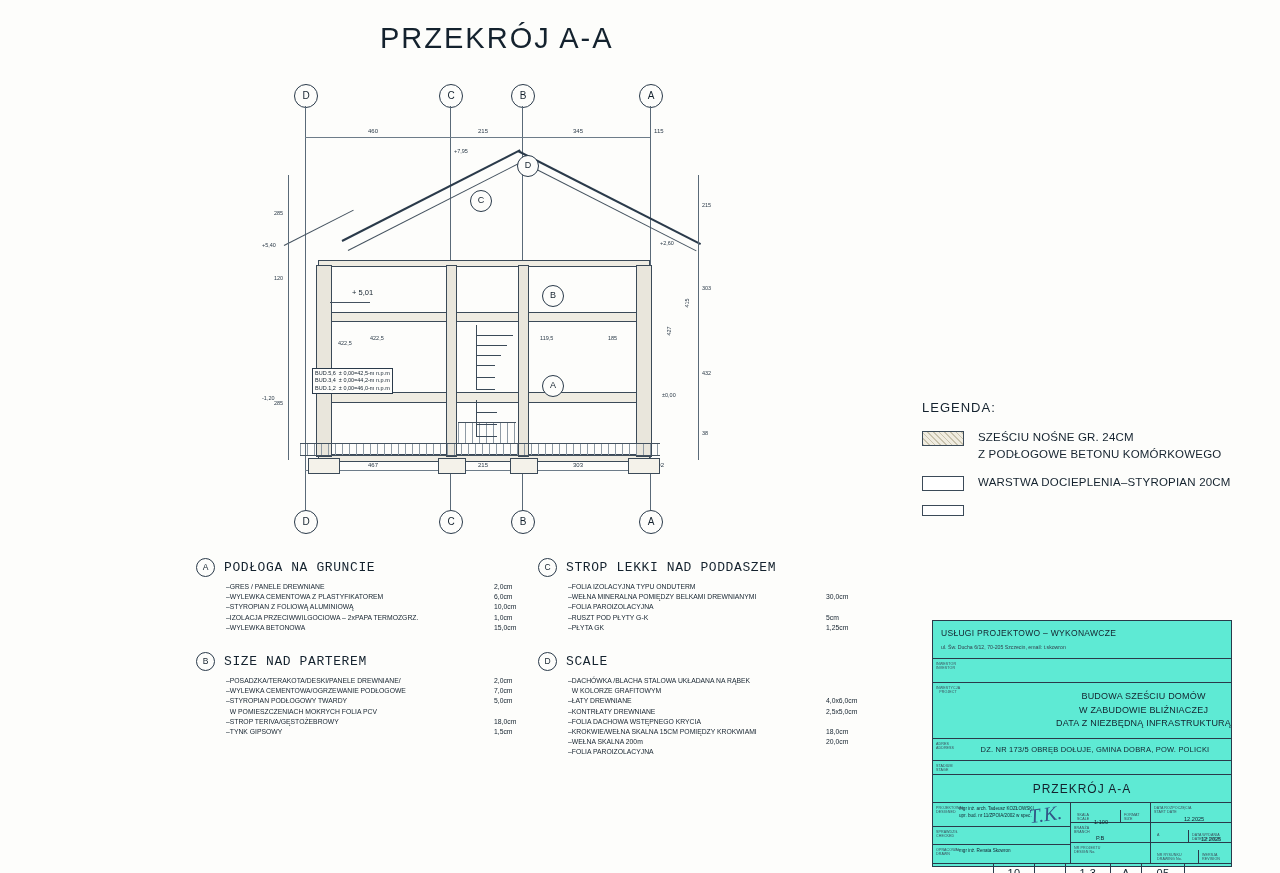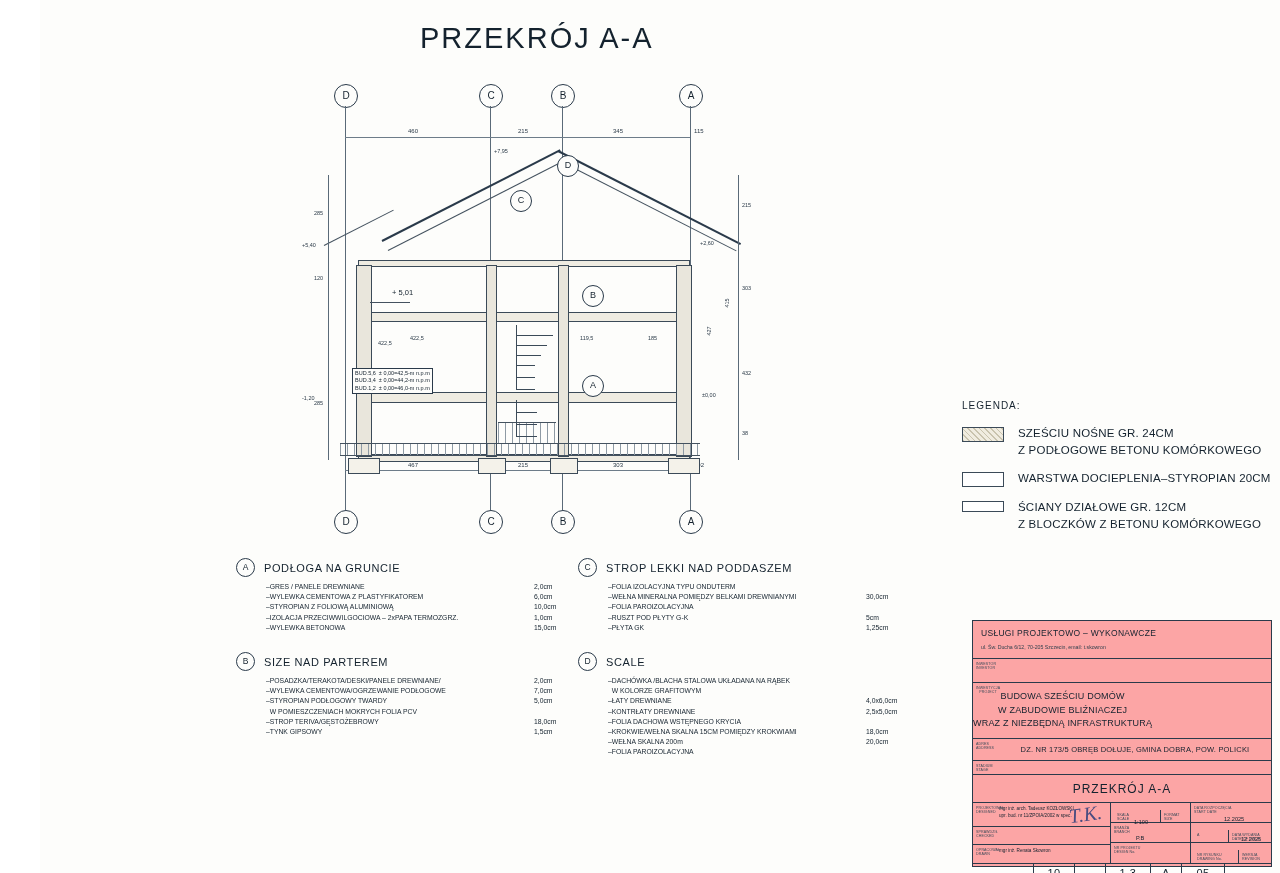--- a/index.html
+++ b/index.html
@@ -19,7 +19,6 @@
     position: absolute;
     inset: 0;
     background: #fdfdfb;
-    margin-left: 40px;
   }
 
   

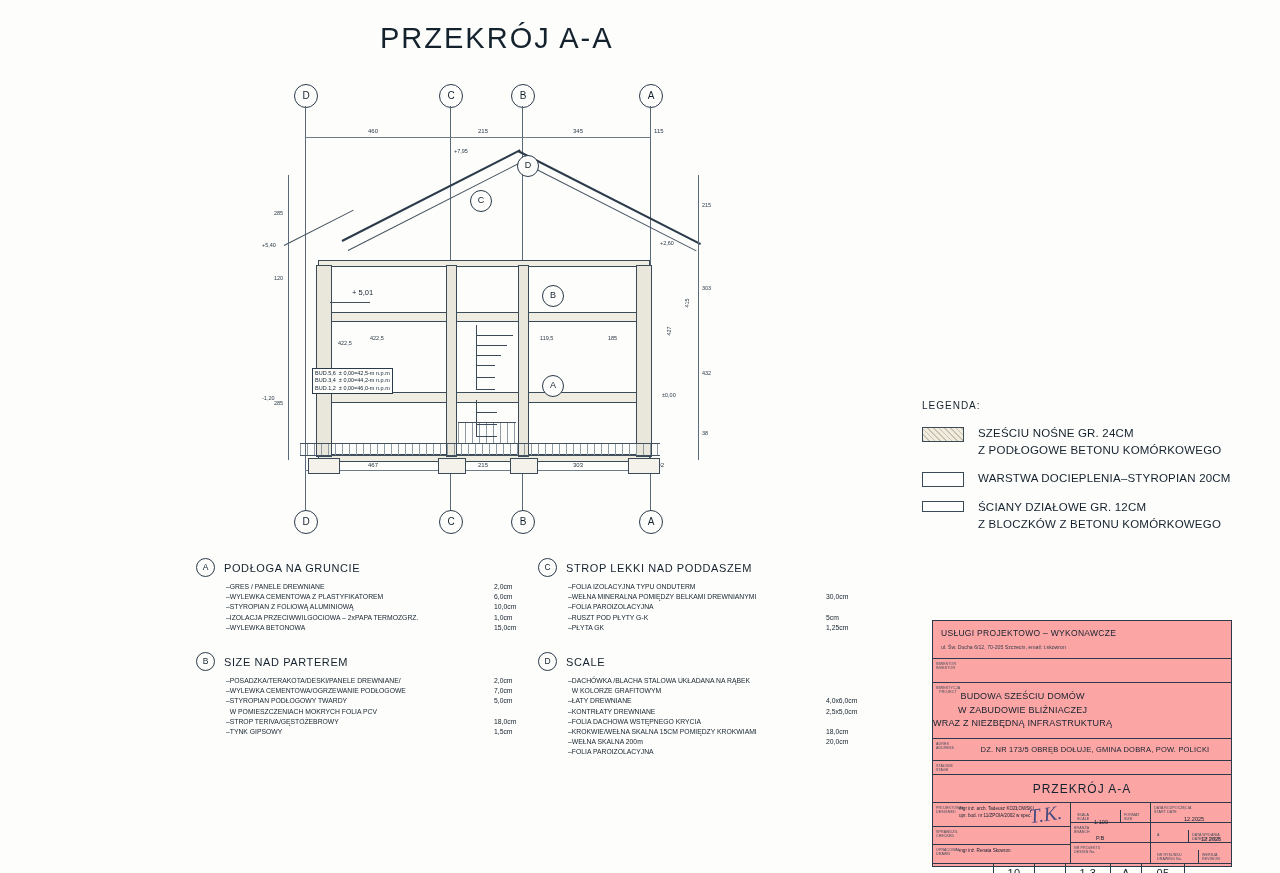--- a/index.html
+++ b/index.html
@@ -149,7 +149,7 @@
     width: 330px;
   }
   .legend-title {
-    font-size: 10px;
+    font-size: 13px;
     letter-spacing: 1px;
     color: #14222e;
     margin-bottom: 14px;

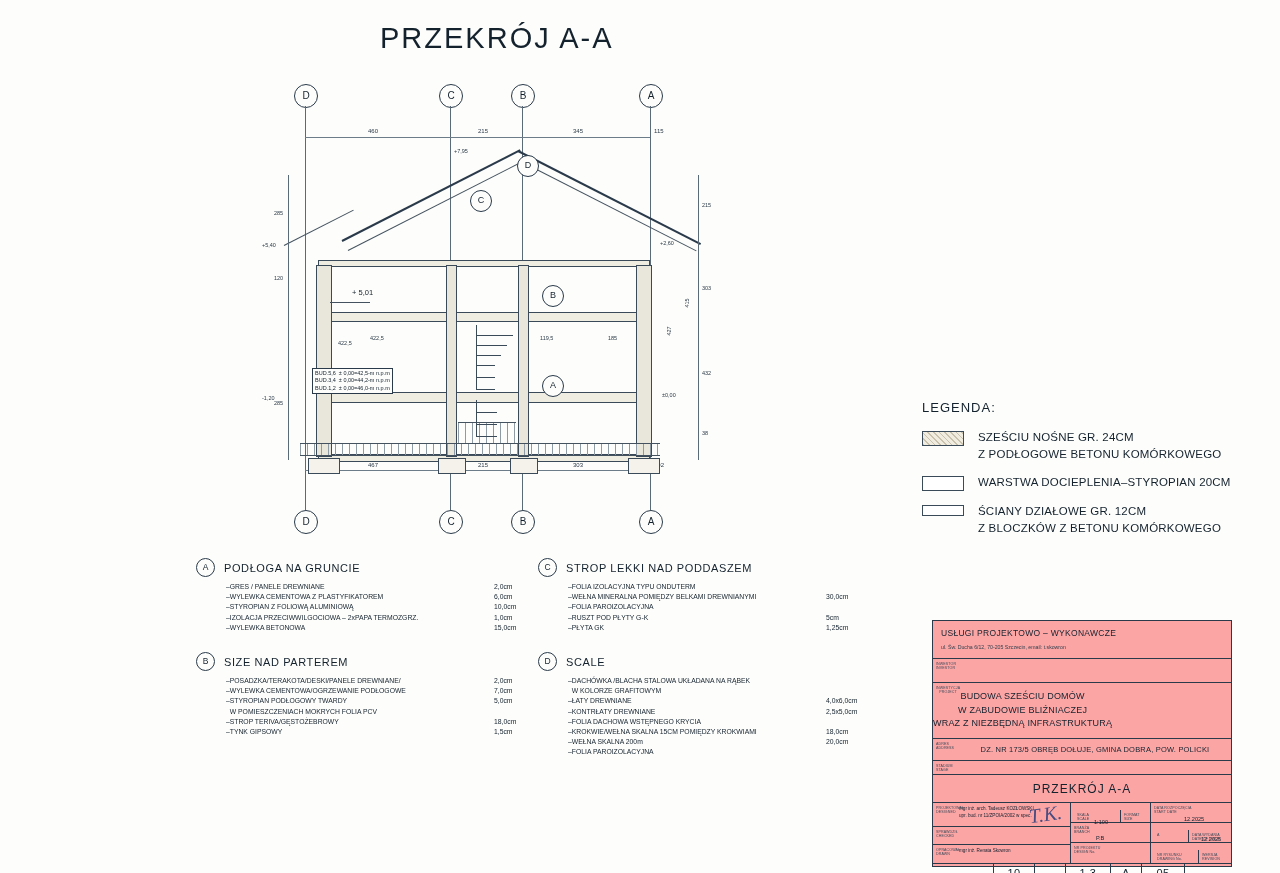--- a/index.html
+++ b/index.html
@@ -471,10 +471,6 @@
 
     <div class="legend-row">
       <div class="legend-swatch sw-partition"></div>
-      <div class="legend-text">
-        <div>ŚCIANY DZIAŁOWE GR. 12CM</div>
-        <div>Z BLOCZKÓW Z BETONU KOMÓRKOWEGO</div>
-      </div>
     </div>
   </div>
 

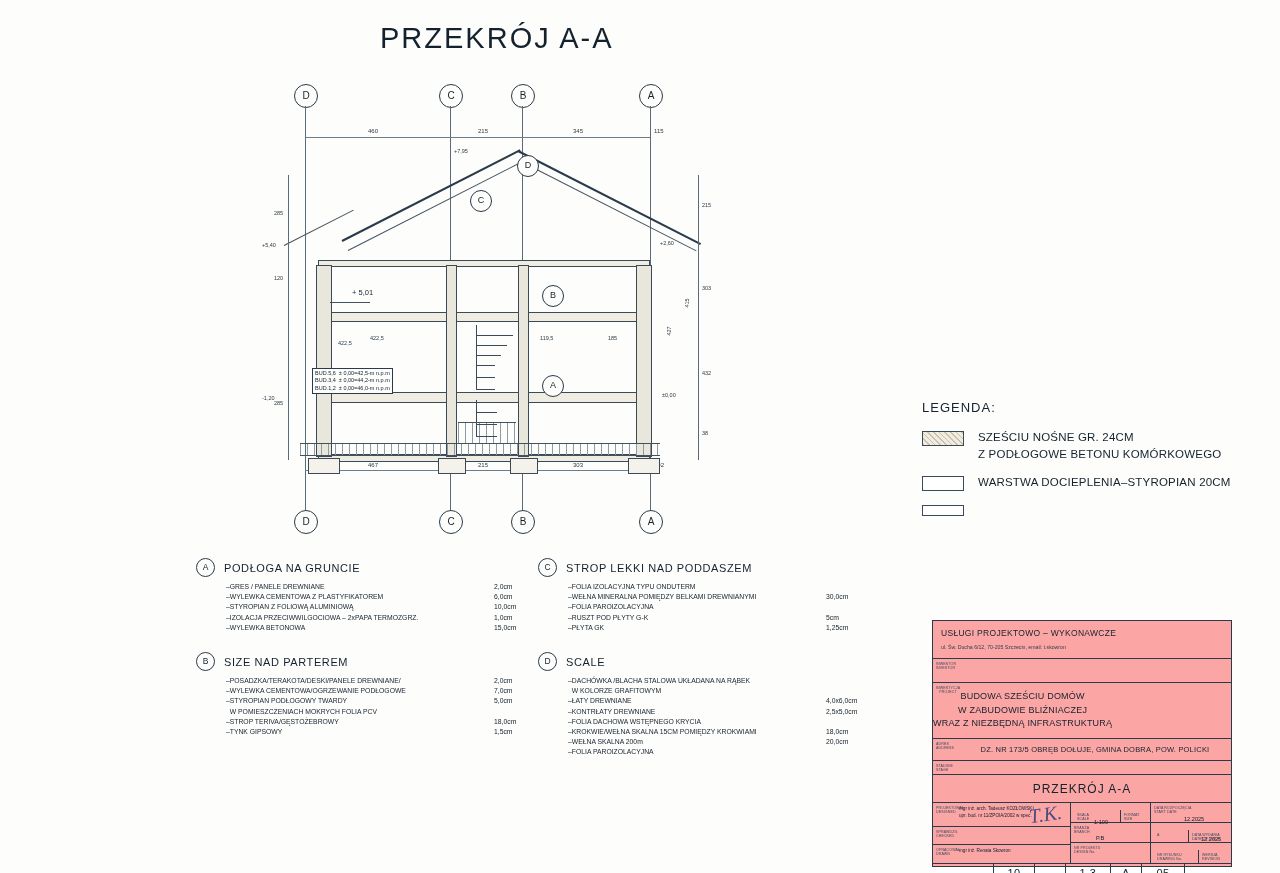--- a/index.html
+++ b/index.html
@@ -215,8 +215,9 @@
     color: #14222e;
   }
   .note-title {
-    font-size: 11px;
+    font-size: 13px;
     letter-spacing: .6px;
+    font-family: Liberation Mono, monospace;
   }
   .note-list {
     margin: 0;

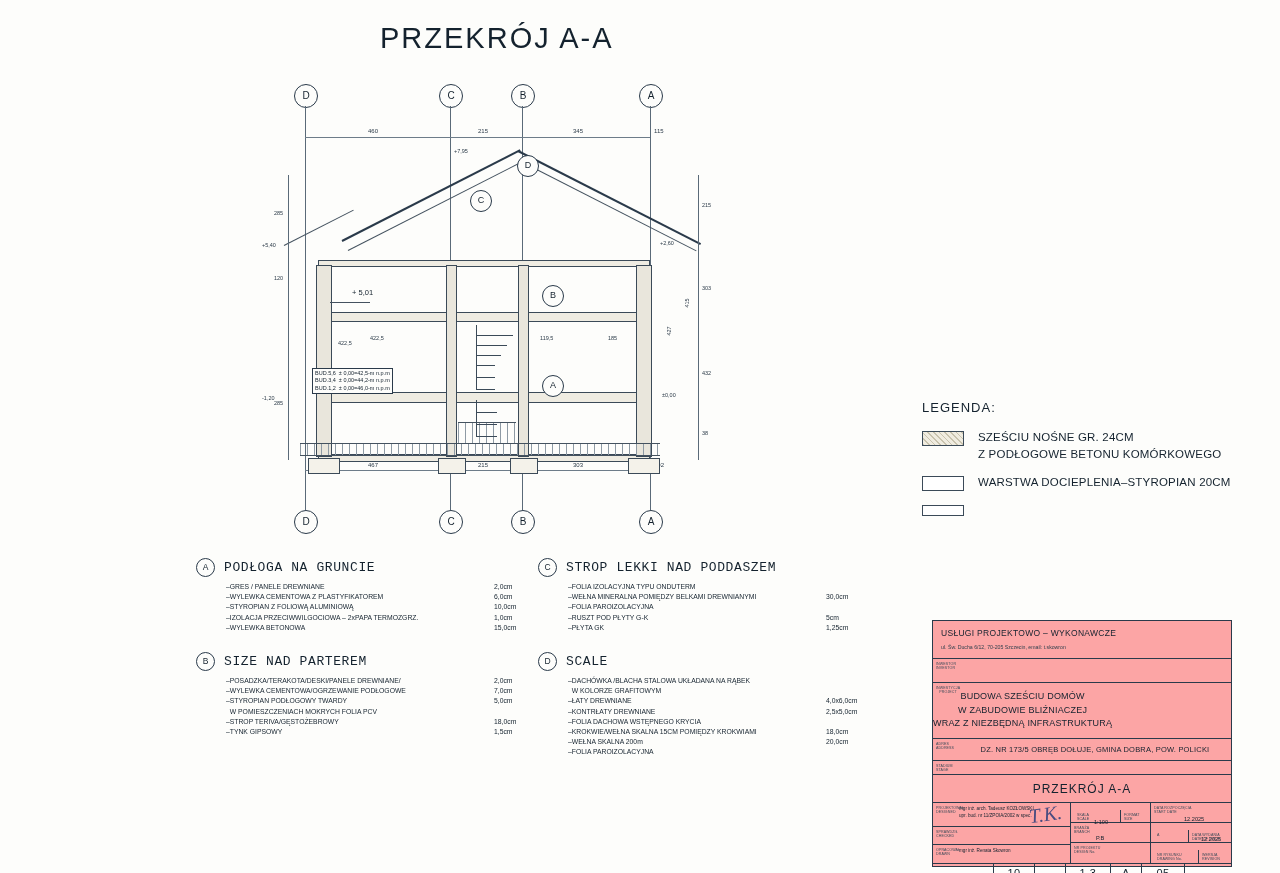--- a/index.html
+++ b/index.html
@@ -242,7 +242,7 @@
     width: 298px;
     height: 245px;
     border: 1px solid #2a3a4a;
-    background: #fca5a5;
+    background: #5eead4;
     font-size: 6px;
     color: #14222e;
   }

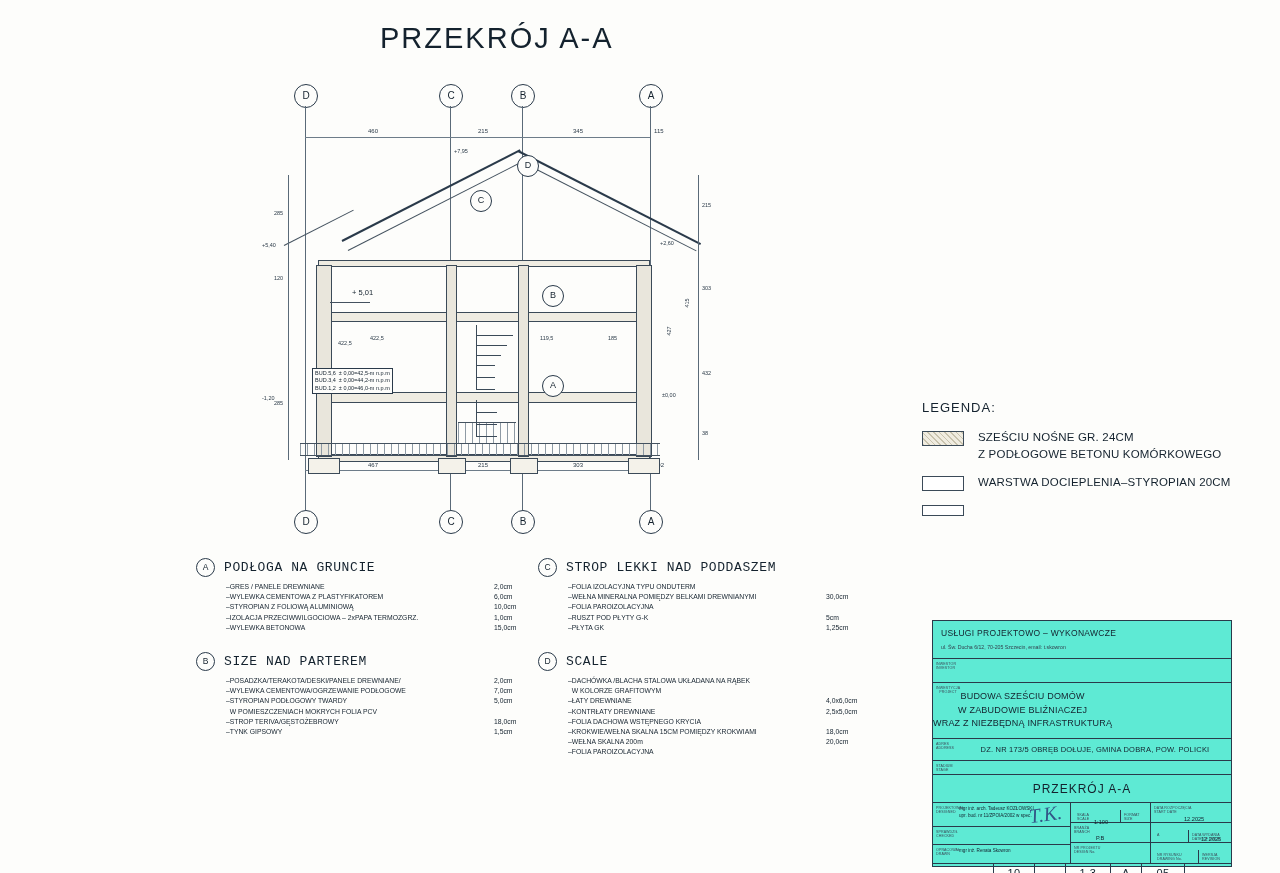--- a/index.html
+++ b/index.html
@@ -273,7 +273,7 @@
     height: 56px;
     display: flex;
     align-items: center;
-    justify-content: flex-start;
+    justify-content: flex-end;
     text-align: center;
   }
   .tb-obj .lines {

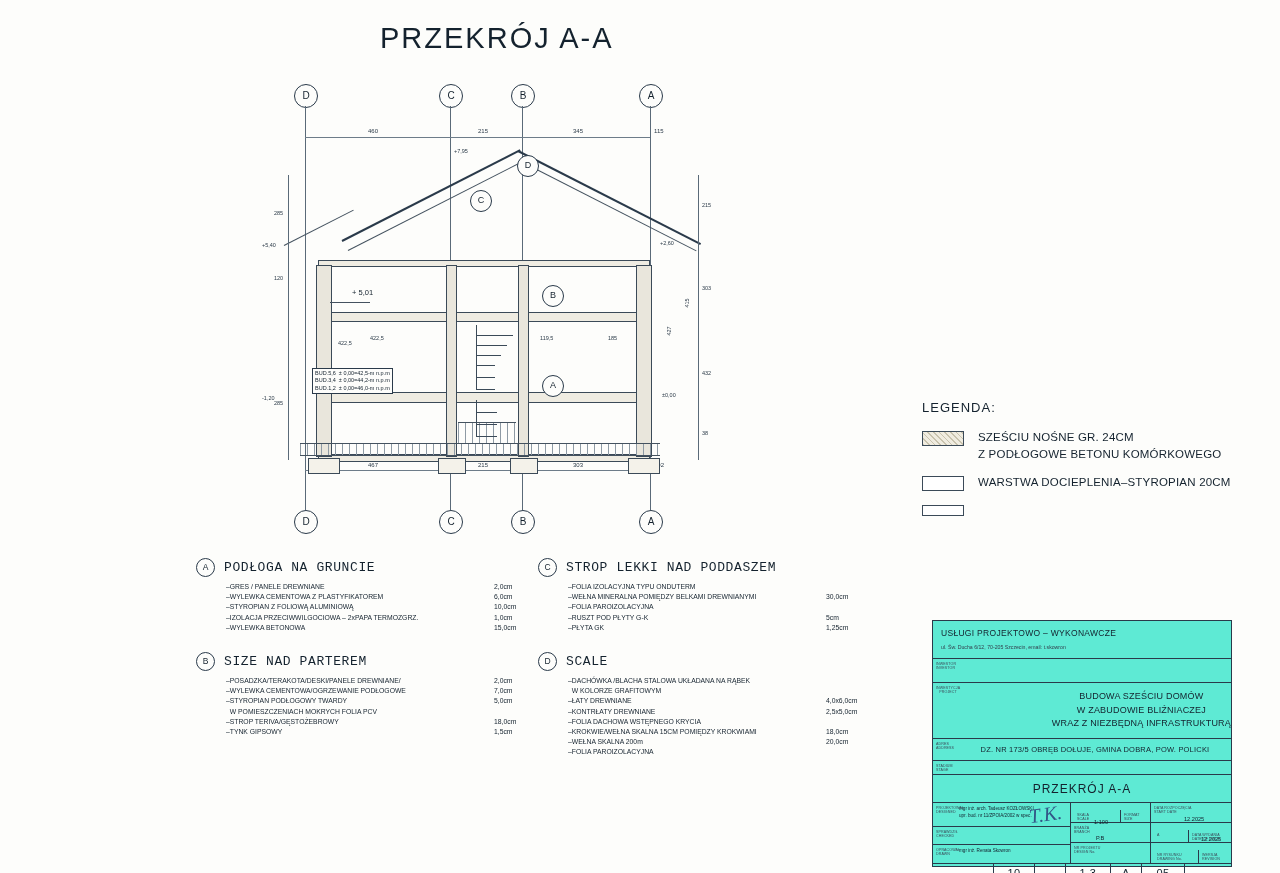--- a/index.html
+++ b/index.html
@@ -558,7 +558,7 @@
       <div class="lines">
         <div>BUDOWA SZEŚCIU DOMÓW</div>
         <div>W ZABUDOWIE BLIŹNIACZEJ</div>
-        <div>WRAZ Z NIEZBĘDNĄ INFRASTRUKTURĄ</div>
+        <div>DATA Z NIEZBĘDNĄ INFRASTRUKTURĄ</div>
       </div>
     </div>
 

